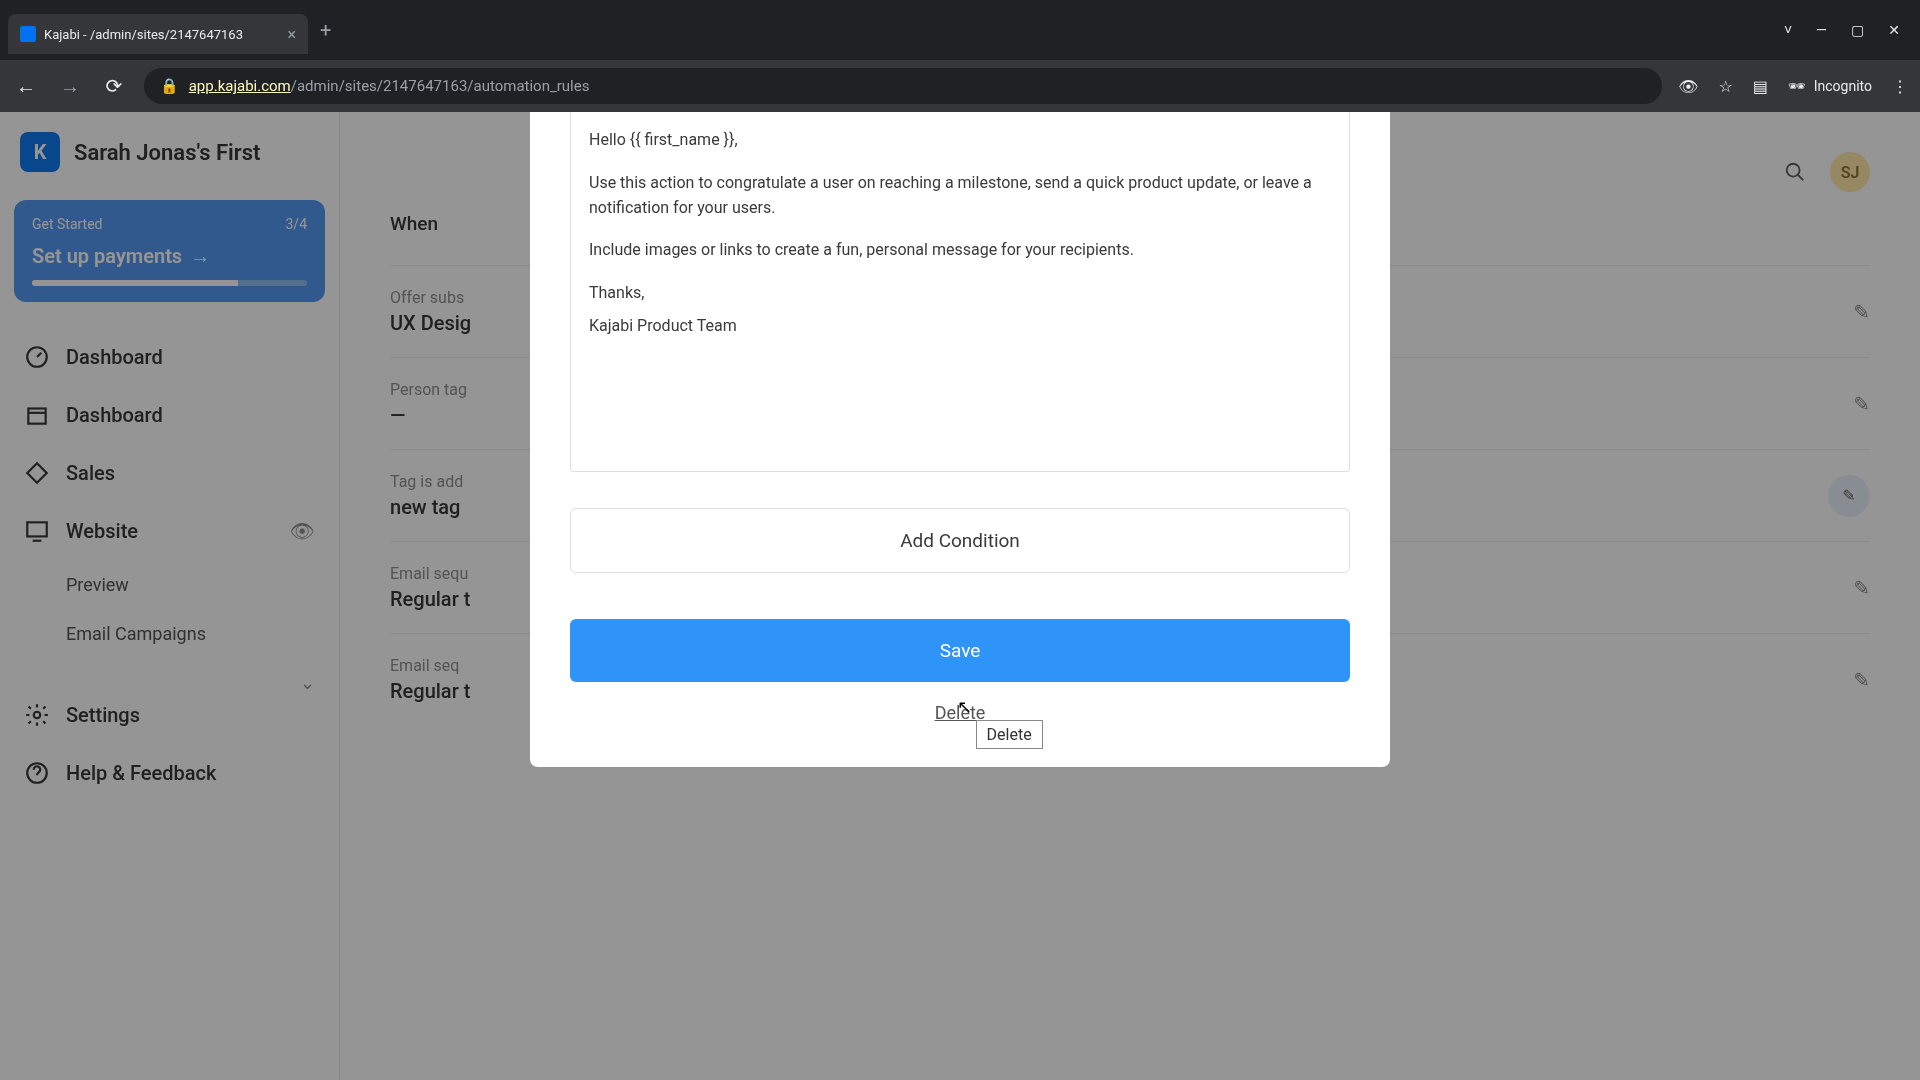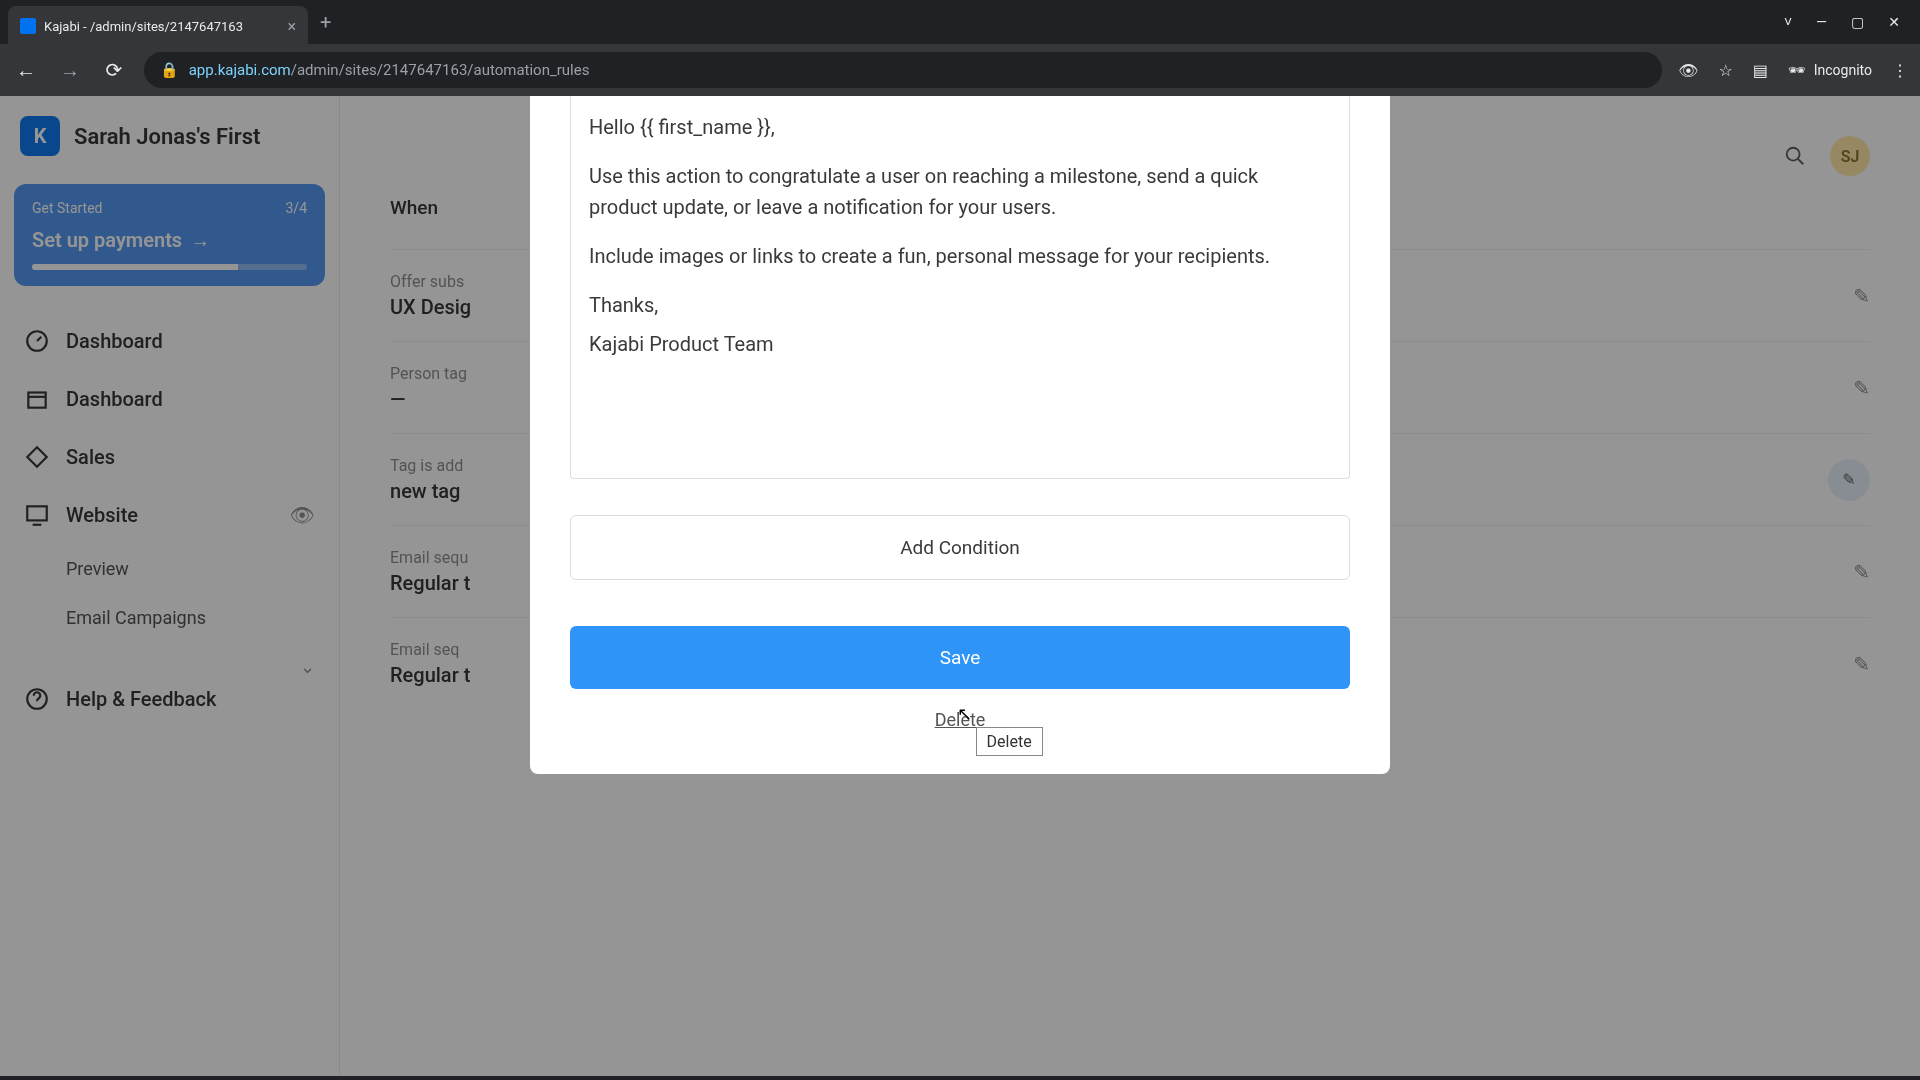--- a/index.html
+++ b/index.html
@@ -6,7 +6,7 @@
 body { background: #202124; overflow: hidden; width: 1920px; height: 1080px; position: relative; }
 
 
-.browser-top { background: #202124; height: 44px; display: flex; align-items: center; padding: 0 8px; }
+.browser-top { background: #202124; height: 60px; display: flex; align-items: center; padding: 0 8px; }
 .tab { background: #35363a; color: #e8eaed; height: 40px; display: flex; align-items: center; padding: 0 12px; border-radius: 8px 8px 0 0; margin-top: 8px; font-size: 13px; gap: 8px; width: 300px; }
 .tab-favicon { width: 16px; height: 16px; background: #0072ef; border-radius: 2px; }
 .tab-title { flex: 1; white-space: nowrap; overflow: hidden; text-overflow: ellipsis; }

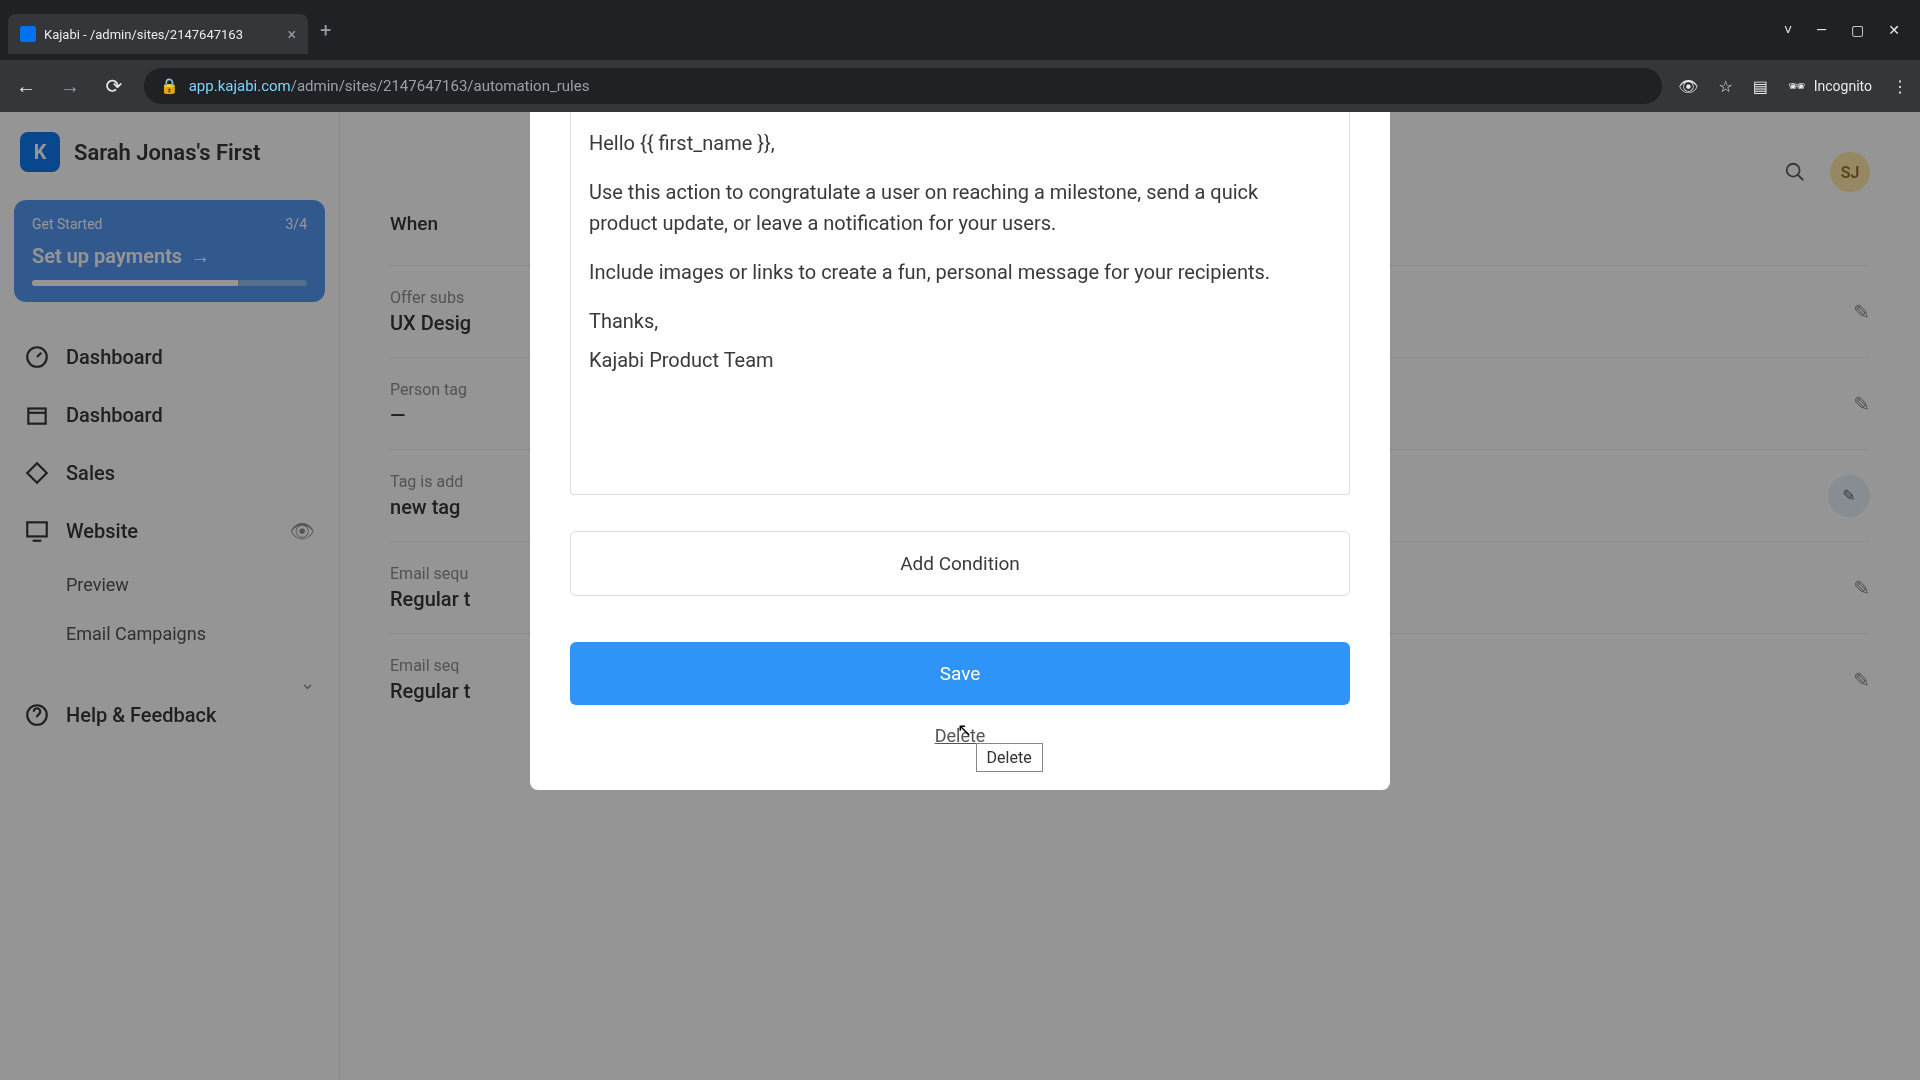--- a/index.html
+++ b/index.html
@@ -19,7 +19,7 @@
 .nav-btn { color: #9aa0a6; cursor: pointer; font-size: 20px; width: 28px; text-align: center; }
 .nav-btn.active { color: #e8eaed; }
 .url-field { flex: 1; background: #202124; border-radius: 20px; height: 36px; display: flex; align-items: center; padding: 0 16px; color: #9aa0a6; font-size: 15px; gap: 10px; }
-.url-field .domain { color: #7dd3fc; }
+.url-field .domain { color: #fef9c3; text-decoration: underline; }
 .addr-icons { display: flex; gap: 20px; color: #e8eaed; align-items: center; }
 .incognito { display: flex; align-items: center; gap: 8px; color: #e8eaed; font-size: 14px; }
 

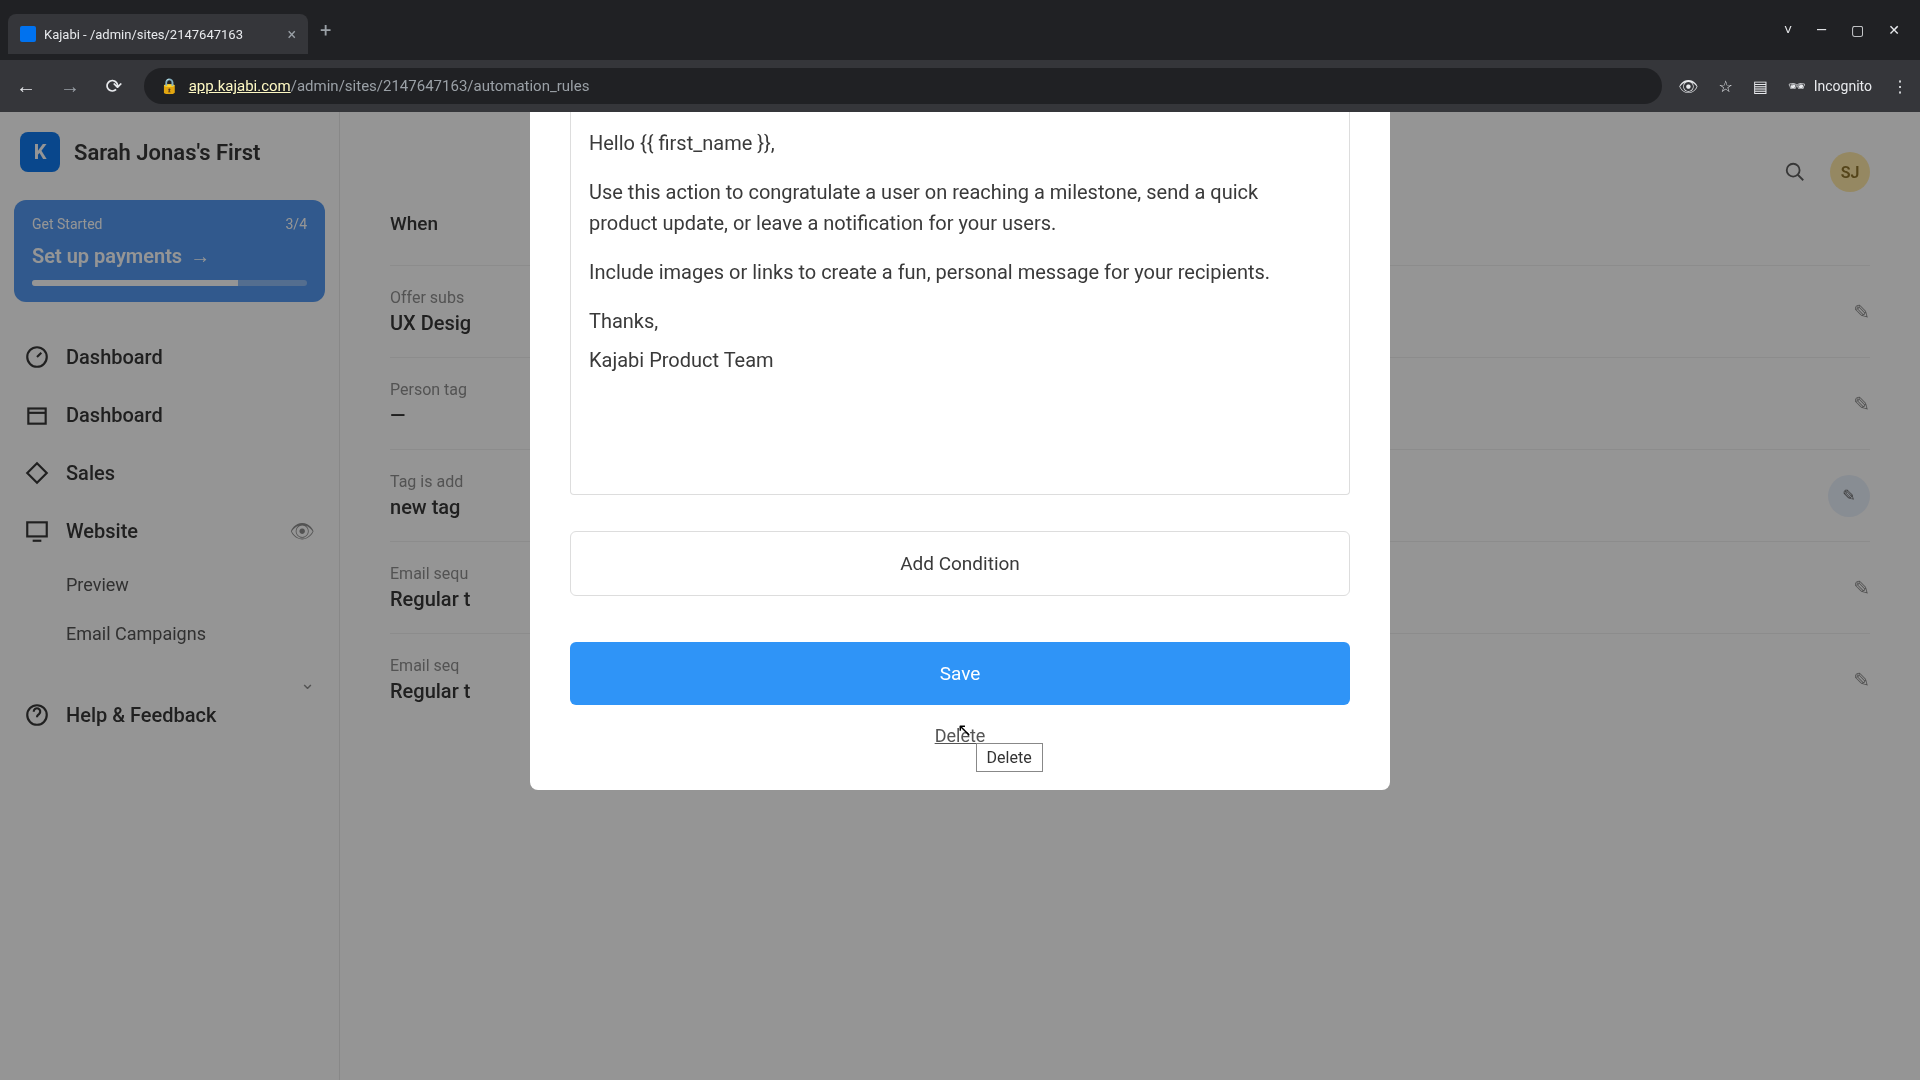--- a/index.html
+++ b/index.html
@@ -66,7 +66,7 @@
 
 .overlay { position: absolute; inset: 0; background: rgba(20,20,20,0.45); display: flex; justify-content: center; align-items: flex-start; }
 .modal { background: #fff; width: 860px; margin-top: 0; border-radius: 0 0 8px 8px; padding: 0 40px 44px; max-height: 940px; overflow: hidden; }
-.email-box { border: 1px solid #ddd; border-top: none; border-radius: 0 0 4px 4px; padding: 16px 18px 100px; font-size: 20px; line-height: 1.55; color: #3a3a3a; min-height: 360px; }
+.email-box { border: 1px solid #ddd; border-top: none; border-radius: 0 0 4px 4px; padding: 16px 18px 100px; font-size: 16px; line-height: 1.55; color: #3a3a3a; min-height: 360px; }
 .email-box p { margin-bottom: 18px; }
 .modal-actions { display: flex; gap: 36px; padding: 24px 4px 30px; border-bottom: 1px solid #eee; }
 .action-link { display: flex; align-items: center; gap: 10px; color: #4a4a4a; font-size: 19px; cursor: pointer; }

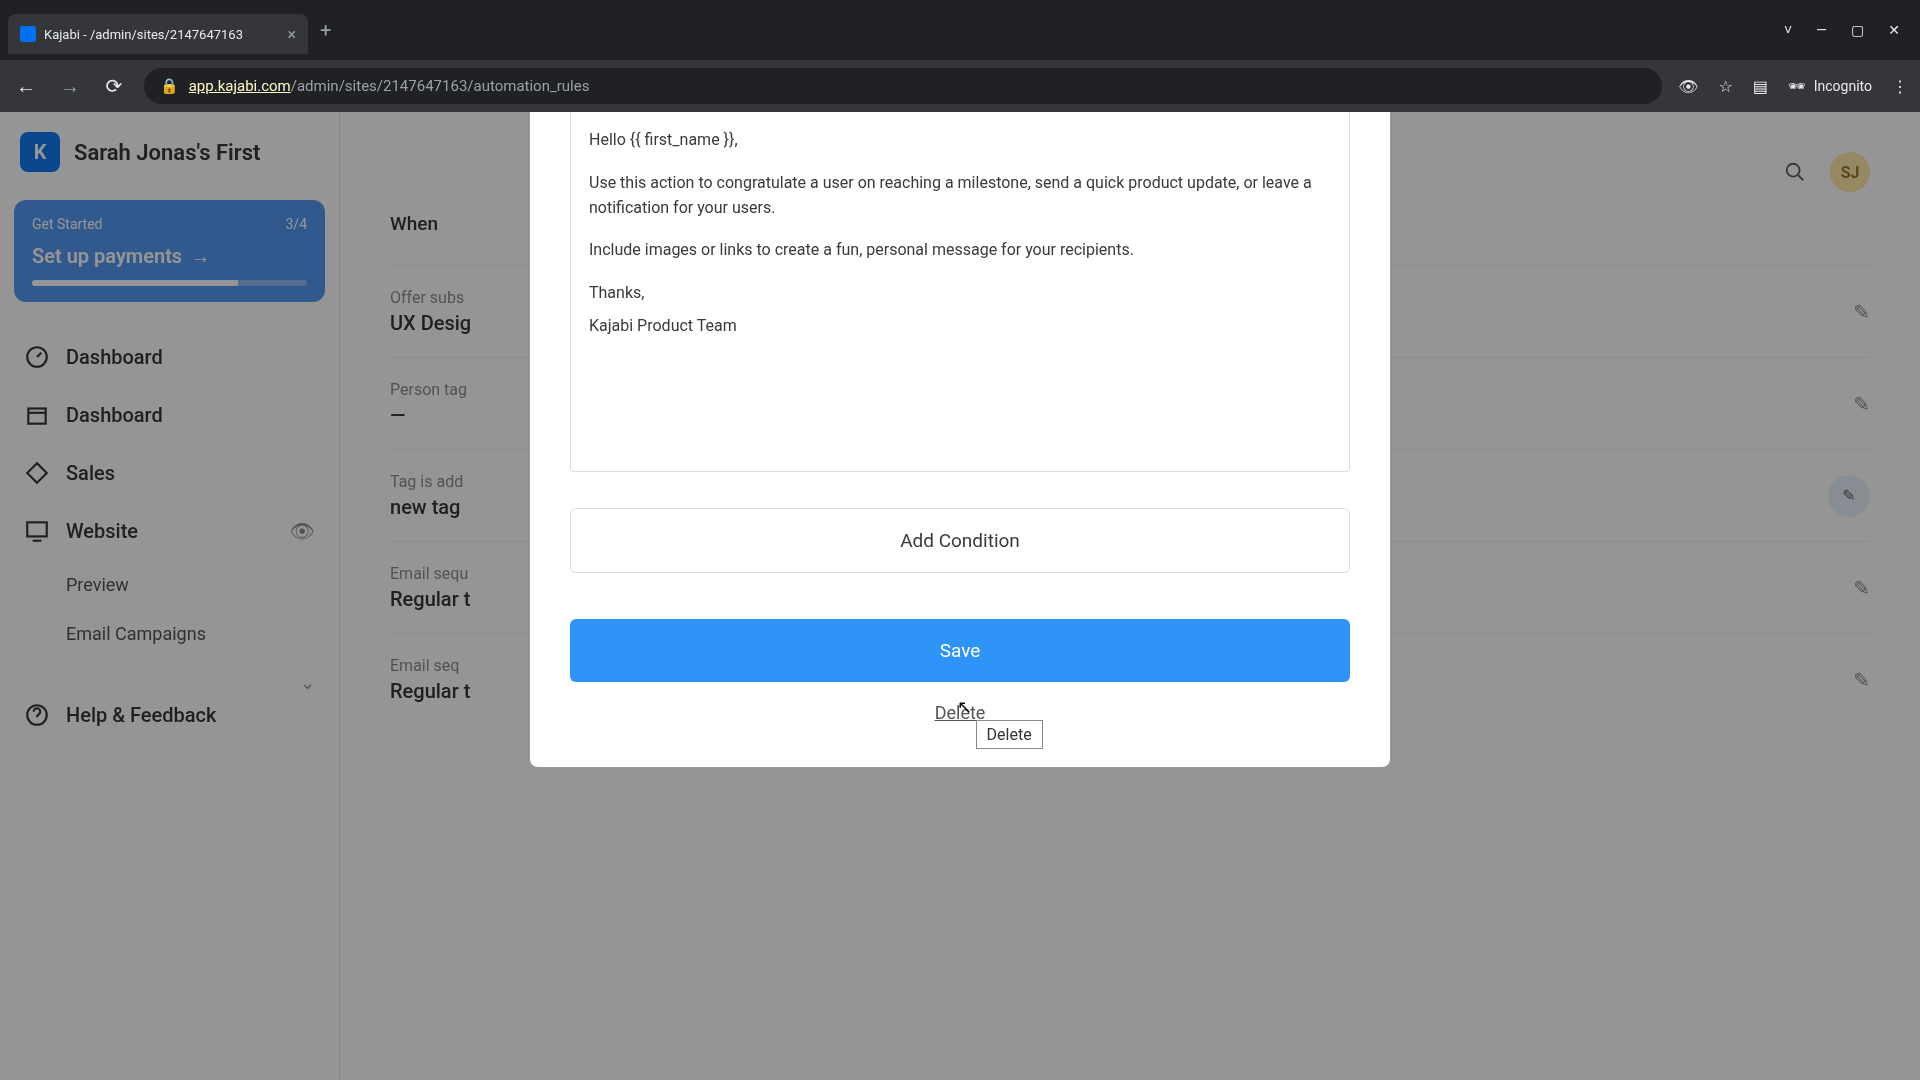--- a/index.html
+++ b/index.html
@@ -177,6 +177,13 @@
 
     <div class="nav-item">
       <svg class="nav-icon" viewBox="0 0 24 24" fill="none" stroke="currentColor" stroke-width="2">
+          <circle cx="12" cy="12" r="3"></circle>
+          <path d="M12 2v3M12 19v3M4.2 4.2l2.1 2.1M17.7 17.7l2.1 2.1M2 12h3M19 12h3M4.2 19.8l2.1-2.1M17.7 6.3l2.1-2.1"></path>
+        </svg>
+      <span>Settings</span>
+    </div>
+    <div class="nav-item">
+      <svg class="nav-icon" viewBox="0 0 24 24" fill="none" stroke="currentColor" stroke-width="2">
           <circle cx="12" cy="12" r="9"></circle>
           <path d="M9 9a3 3 0 115 2c-1 1-2 1-2 3M12 18h.01"></path>
         </svg>

